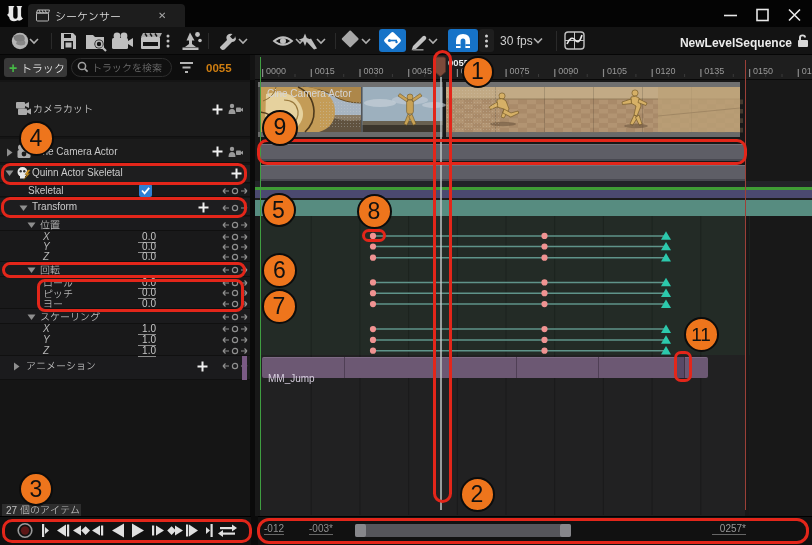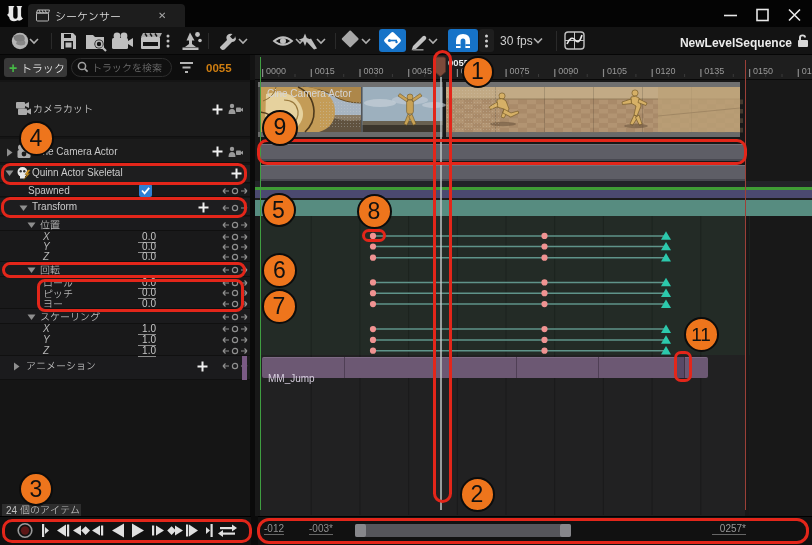--- a/index.html
+++ b/index.html
@@ -414,7 +414,7 @@
     <svg class="abs" style="left:231px;top:167.5px" width="11" height="11" viewBox="0 0 11 11">
       <path d="M5.5 0.5 v10 M0.5 5.5 h10" stroke="#f0f0f0" stroke-width="2"></path>
     </svg>
-    <div class="t" style="left:28px;top:185px;color:#c8c8c8;font-size:10px">Spawned</div>
+    <div class="t" style="left:28px;top:185px;color:#c8c8c8;font-size:10px">Skeletal</div>
     <svg class="abs" style="left:139px;top:184px" width="13" height="13" viewBox="0 0 13 13">
 <rect x="0" y="0" width="13" height="13" rx="2" fill="#2f80d5"></rect>
 <path d="M3 6.5 l2.6 2.8 l4.6 -5.4" stroke="#fff" stroke-width="1.8" fill="none"></path>

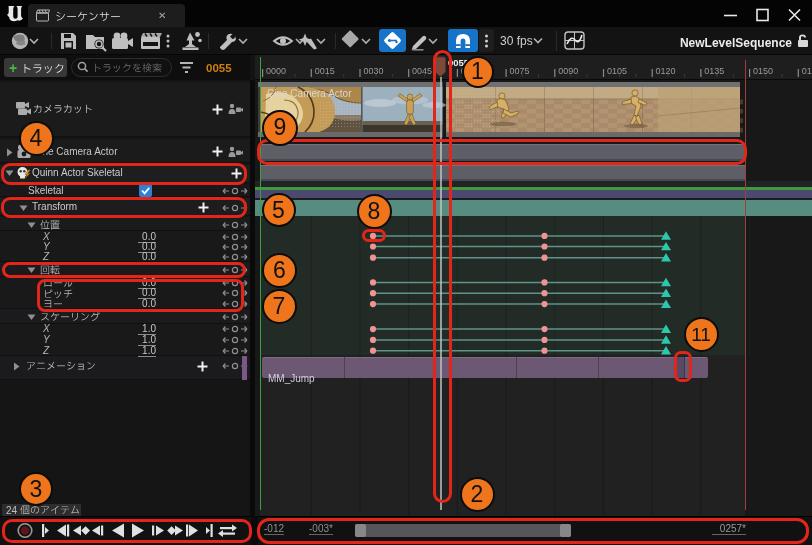--- a/index.html
+++ b/index.html
@@ -586,7 +586,7 @@
     </svg>
     <div class="abs" style="left:242px;top:356px;width:5px;height:24px;background:#7a5a85"></div>
     <div class="abs" style="left:2px;top:503.5px;width:79px;height:13px;background:#2d2d2d"></div>
-    <div class="t" style="left:6px;top:504.5px;color:#c0c0c0;font-size:10px">24</div>
+    <div class="t" style="left:6px;top:504.5px;color:#c0c0c0;font-size:10px">27</div>
     <div style="position:absolute;left:20px;top:503.4px"><svg width="60.0" height="14.0" viewBox="0 0 6000 1400">
         <g transform="translate(0,1060) scale(1,-1)">
           <path transform="translate(0,0)" fill="#bbbbbb" d="M279 829Q258 711 210 589V-74H152V467Q109 389 65 341L28 392Q99 478 146.5 589.0Q194 700 223 845ZM311 -74V801H924V-74H862V-4H373V-74ZM373 746V51H862V746ZM810 580V527H643V399H769V133H465V399H586V527H423V580H586V706H643V580ZM521 185H713V348H521Z"></path>

